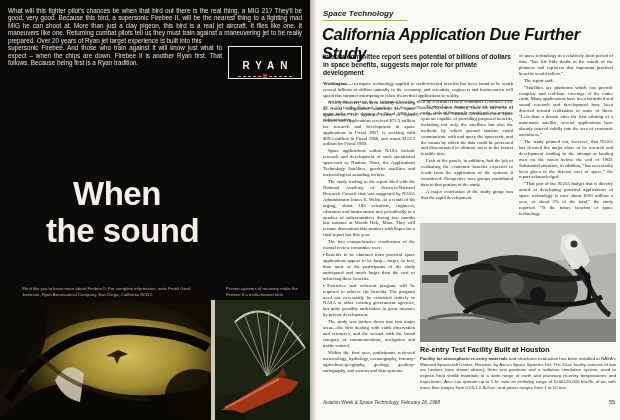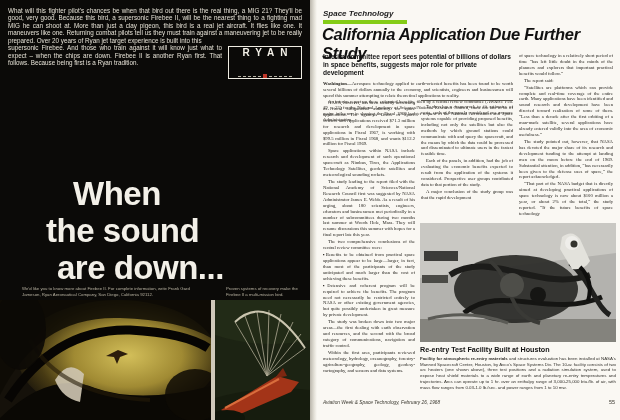--- a/index.html
+++ b/index.html
@@ -33,7 +33,7 @@
   
   .page-article{position:relative;width:310px;height:420px;background:#faf8f3;flex:none;overflow:hidden;}
   .gutter{position:absolute;left:0;top:0;width:7px;height:420px;background:linear-gradient(90deg,#b9b5ab,#e4e1d8 60%,#faf8f3);}
-  .sec-head{position:absolute;left:13px;top:9px;font-style:italic;font-weight:bold;font-size:8px;color:#1c1c1c;border-bottom:4px solid #84cc16;padding-bottom:2px;padding-right:14px;}
+  .sec-head{position:absolute;left:13px;top:9px;font-style:italic;font-weight:bold;font-size:8px;color:#1c1c1c;border-bottom:1px solid #84cc16;padding-bottom:2px;padding-right:14px;}
   .art-title{position:absolute;left:12px;top:25px;width:296px;font-style:italic;font-weight:bold;font-size:16.5px;letter-spacing:-0.3px;color:#111;}
   .intro-block{position:absolute;left:13px;top:53px;width:190px;}
   .art-subtitle{font-weight:bold;font-size:6.6px;line-height:1.25;color:#151515;margin-bottom:3px;}

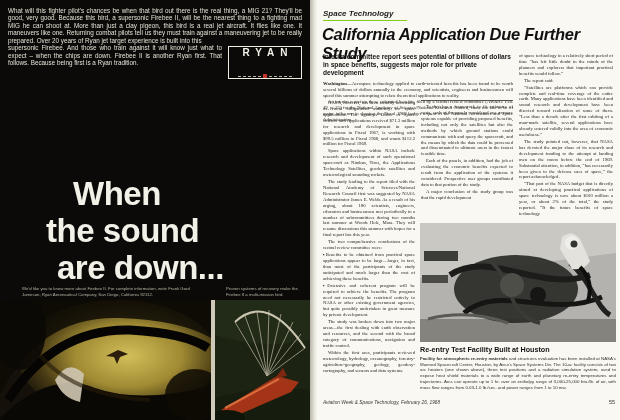--- a/index.html
+++ b/index.html
@@ -11,7 +11,7 @@
   .ad-intro{padding:7px 8px 0 8px;color:#e6e2d6;font-size:6.3px;line-height:1.18;text-align:justify;}
   .ad-intro-bottom{display:flex;gap:6px;padding:0 8px;color:#e6e2d6;font-size:6.3px;line-height:1.18;}
   .ad-intro-bottom .part2{flex:1;text-align:justify;}
-  .ryan-logo{flex:none;width:72px;height:31px;border:1.5px solid #efece2;margin-top:2px;display:flex;flex-direction:column;align-items:center;justify-content:space-between;gap:2px;}
+  .ryan-logo{flex:none;width:72px;height:31px;border:1.5px solid #efece2;margin-top:2px;display:flex;flex-direction:column;align-items:center;justify-content:flex-end;gap:2px;}
   .ryan-logo .word{color:#f4f1e8;font-weight:bold;font-size:10px;letter-spacing:6px;text-indent:6px;}
   .ryan-logo .rule{display:flex;align-items:center;gap:2px;width:54px;}
   .ryan-logo .dash{flex:1;border-top:1px dashed #b7b2a4;height:0;}

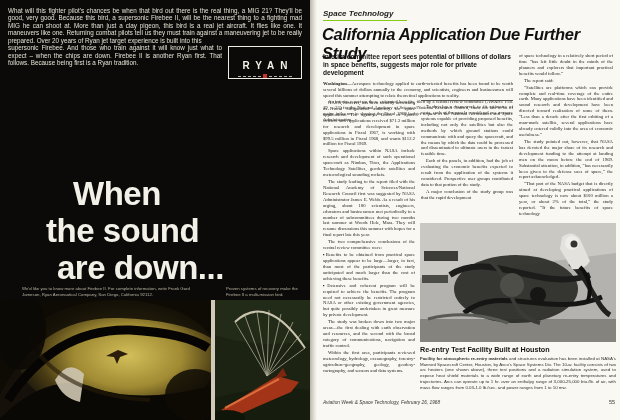--- a/index.html
+++ b/index.html
@@ -76,7 +76,6 @@
     <div class="ad-headline">
       <div class="l1">When</div>
       <div class="l2">the sound</div>
-      <div class="l3">are down...</div>
     </div>
 
     <div class="ad-captions">

